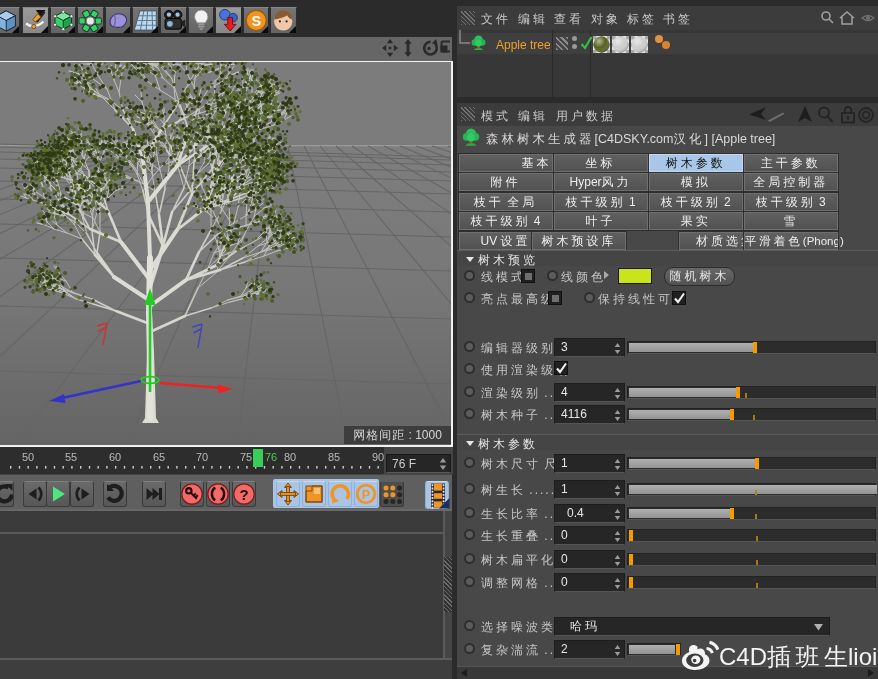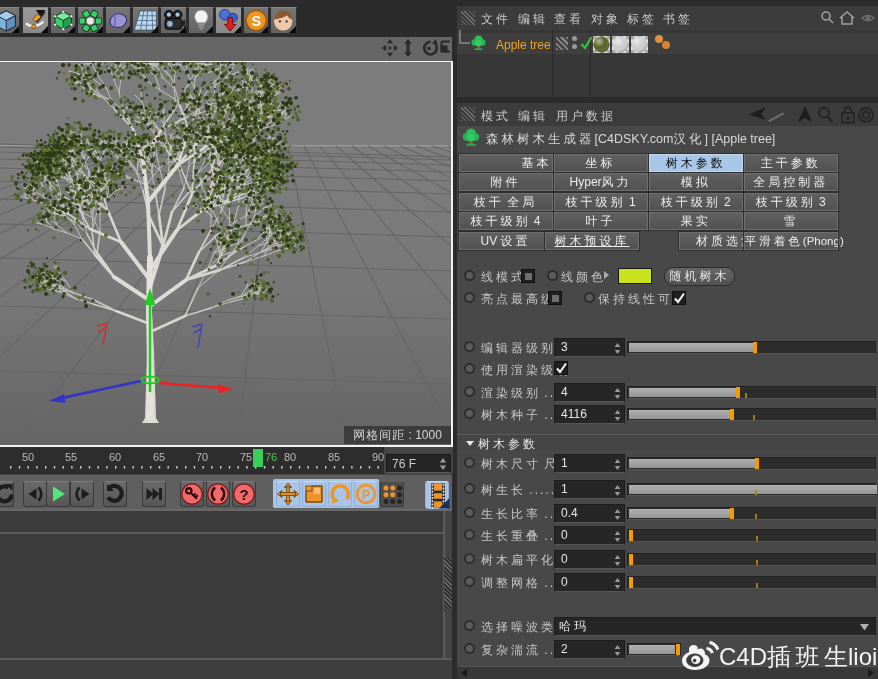--- a/index.html
+++ b/index.html
@@ -516,7 +516,7 @@
 <div class="tab" style="left:648.7px;top:212.3px;"><span class="hz">果实</span></div>
 <div class="tab" style="left:743.8px;top:212.3px;"><span class="hz">雪</span></div>
 <div class="tab" style="left:458.5px;top:231.9px;">UV <span class="hz">设置</span></div>
-<div class="tab" style="left:545px;top:231.9px;text-decoration:underline;"><span class="hz">树木预设库</span></div>
+<div class="tab" style="left:532px;top:231.9px;"><span class="hz">树木预设库</span></div>
 <div class="tab" style="left:679px;top:231.9px;"><span class="hz">材质选集</span></div>
 <div class="tab" style="left:743.8px;top:231.9px;font-size:11.5px;"><span class="hz">平滑着色</span>(Phong)</div>
 <div class="abs circ" style="left:464px;top:270px"></div>

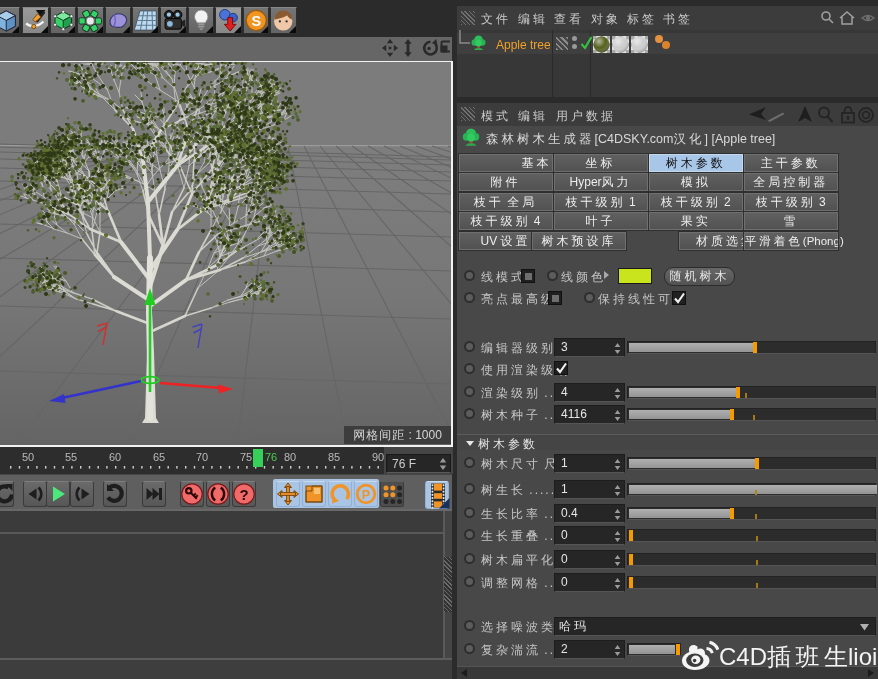--- a/index.html
+++ b/index.html
@@ -519,6 +519,10 @@
 <div class="tab" style="left:532px;top:231.9px;"><span class="hz">树木预设库</span></div>
 <div class="tab" style="left:679px;top:231.9px;"><span class="hz">材质选集</span></div>
 <div class="tab" style="left:743.8px;top:231.9px;font-size:11.5px;"><span class="hz">平滑着色</span>(Phong)</div>
+<div class="sechead" style="left:457px;top:250px">
+      <span class="tri"></span>
+      <span class="t hz">树木预览</span>
+    </div>
 <div class="abs circ" style="left:464px;top:270px"></div>
 <div class="abs lbl" style="left:481px;top:269px"><span class="hz">线模式</span></div>
 <div class="abs chk" style="left:521px;top:269px">

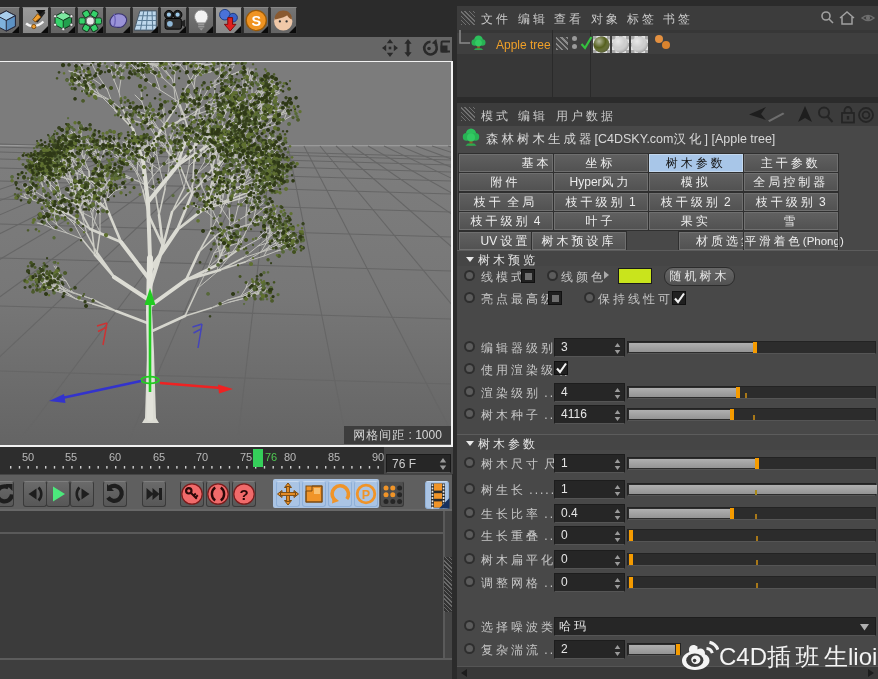--- a/index.html
+++ b/index.html
@@ -601,7 +601,7 @@
     </div>
 <div class="abs circ" style="left:464px;top:507px"></div>
 <div class="abs lbl" style="left:481px;top:506px"><span class="hz">生长比率</span> <span style="letter-spacing:2px">....</span></div>
-<div class="abs field" style="left:554px;top:504px;width:71px;line-height:17px;padding-left:6px">0.4<svg class="spin" style="width:7px;height:11px;top:4px" width="7" height="11" viewBox="0 0 7 11">
+<div class="abs field" style="left:554px;top:504px;width:71px;line-height:17px;padding-left:12px">0.4<svg class="spin" style="width:7px;height:11px;top:4px" width="7" height="11" viewBox="0 0 7 11">
         <path d="M3.5 0l2.8 4H.7zM3.5 11l2.8-4H.7z" fill="#9a9a9a"></path>
       </svg></div>
 <div class="abs groove" style="left:627px;top:507px;width:249px">

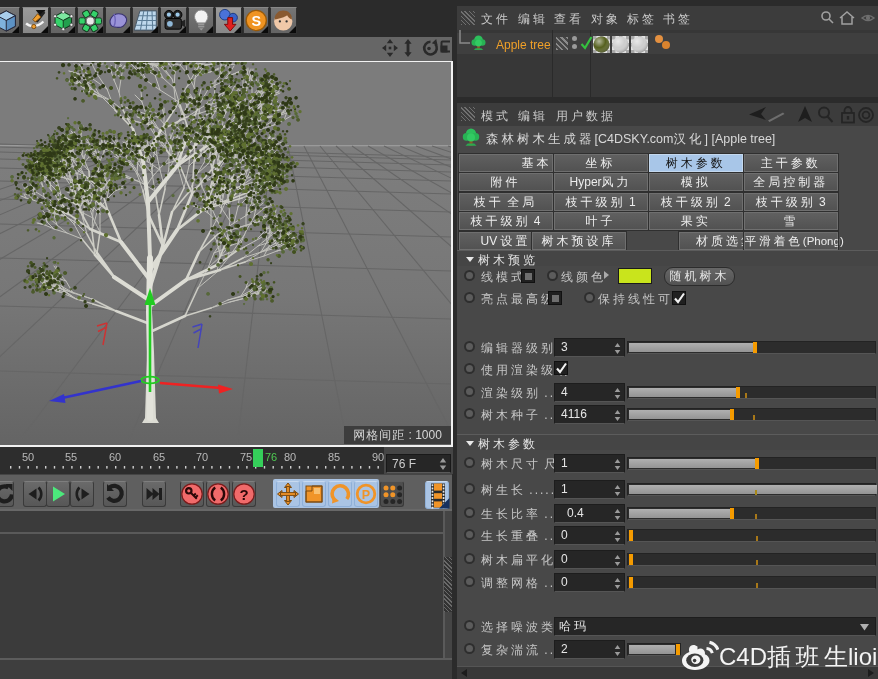--- a/index.html
+++ b/index.html
@@ -638,7 +638,7 @@
     </div>
 <div class="abs circ" style="left:464px;top:620px"></div>
 <div class="abs lbl" style="left:481px;top:619px"><span class="hz">选择噪波类型</span></div>
-<div class="abs field" style="left:554px;top:617px;width:322px;line-height:17px;padding-left:4px"><span class="hz">哈玛</span><svg class="abs" style="right:6px;top:6px" width="9" height="7" viewBox="0 0 9 7">
+<div class="abs field" style="left:554px;top:617px;width:276px;line-height:17px;padding-left:15px"><span class="hz">哈玛</span><svg class="abs" style="right:6px;top:6px" width="9" height="7" viewBox="0 0 9 7">
         <path d="M0 0h9L4.5 6.5z" fill="#b0b0b0"></path>
       </svg></div>
 <div class="abs circ" style="left:464px;top:643px"></div>

